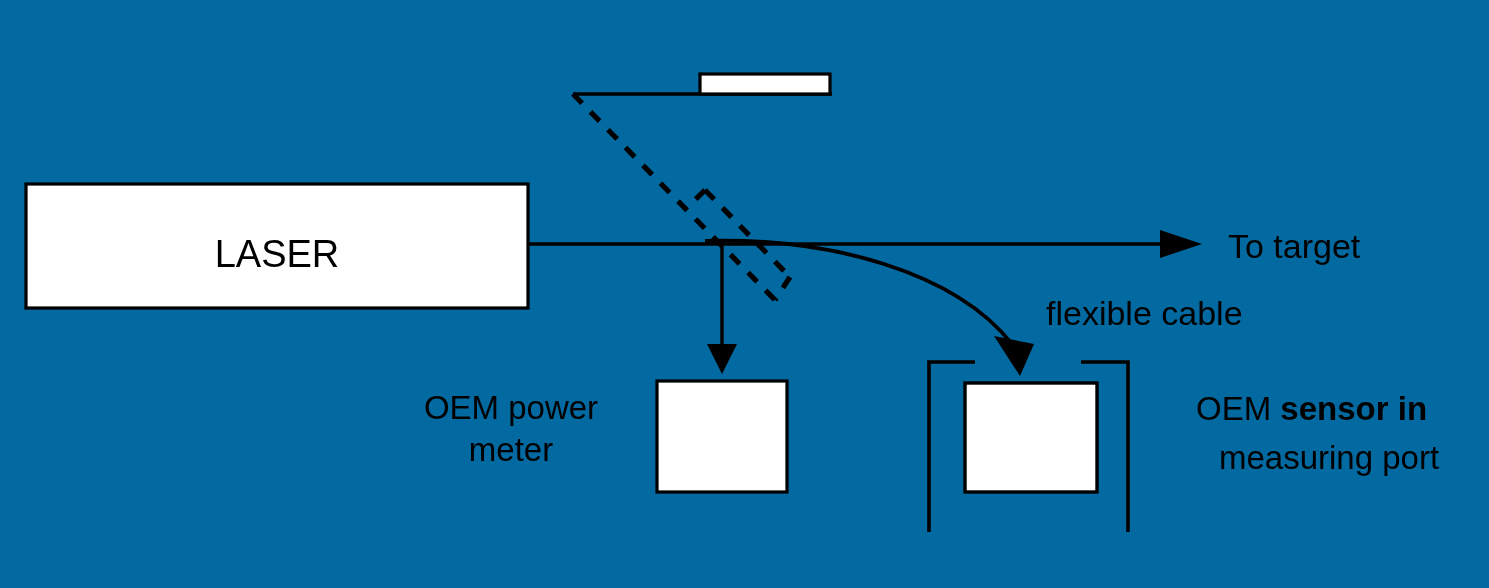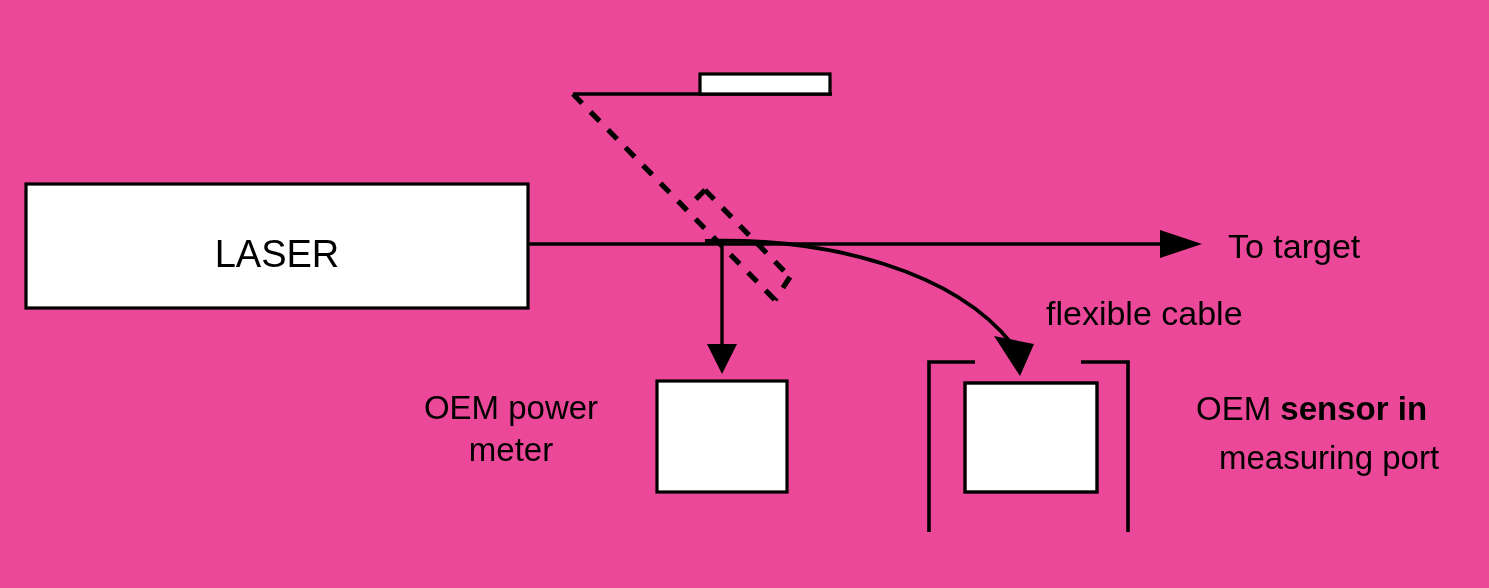--- a/index.html
+++ b/index.html
@@ -15,7 +15,7 @@
     position: relative;
     width: 1489px;
     height: 588px;
-    background: #ec4899;
+    background: #0369a1;
     overflow: hidden;
   }
   #diagram-svg {

